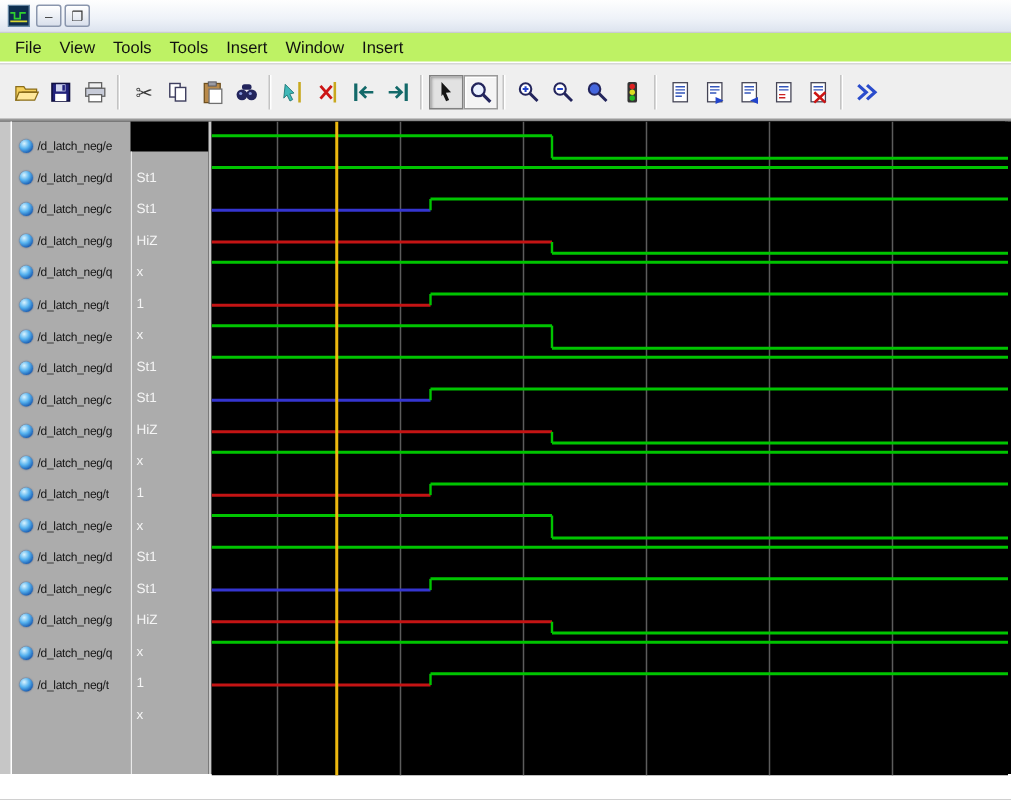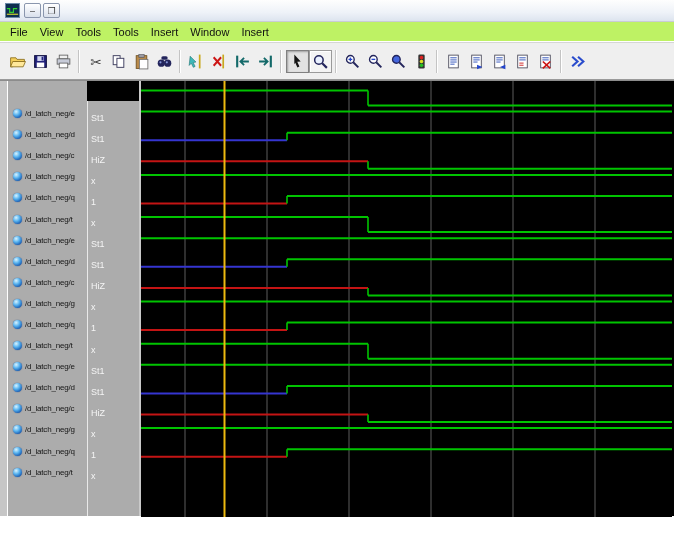--- a/index.html
+++ b/index.html
@@ -42,7 +42,7 @@
   
   .main { height:436px; display:flex; border-top:1px solid #8c8c8c; background:#000; }
   .edge-strip { width:8px; background:#c6c6c6; border-right:1px solid #ffffff; }
-  .names-col  { width:79px; background:#acacac; padding-top:22px; overflow:hidden; }
+  .names-col  { width:79px; background:#acacac; padding-top:6px; overflow:hidden; }
   .values-col { width:52px; background:#acacac; border-left:1px solid #e9e9e9;
                 padding-top:6px; overflow:hidden;margin-top:20px; }
   .sig-row { height:21.1px; display:flex; align-items:center; }

